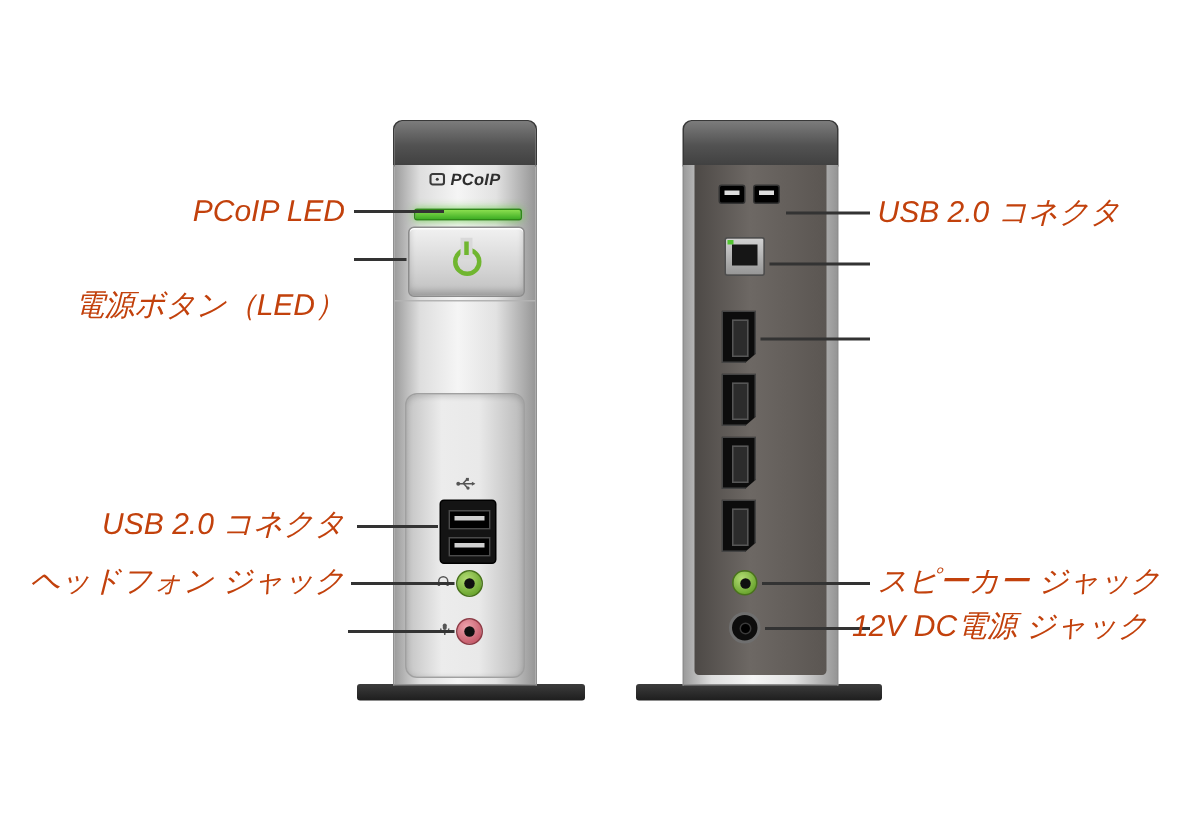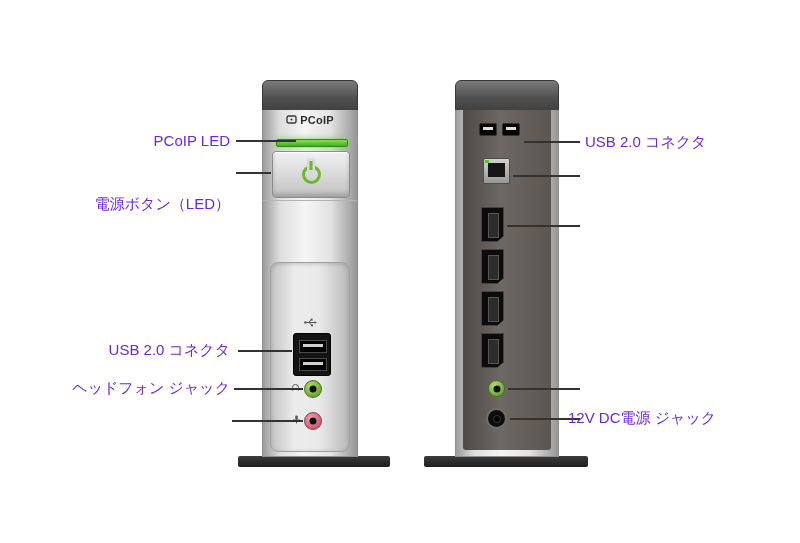--- a/index.html
+++ b/index.html
@@ -24,7 +24,7 @@
   .seam{position:absolute;height:1px;background:#b3b3b3;}
   
   .logo-row{position:absolute;display:flex;align-items:center;justify-content:center;gap:3px;}
-  .logo-text{font-size:11px;font-weight:bold;color:#2e2e2e;letter-spacing:.2px;}
+  .logo-text{font-size:11px;font-weight:bold;color:#2e2e2e;letter-spacing:.2px;font-style:italic;}
   .led{position:absolute;background:linear-gradient(180deg,#8ade4f,#3fae25);
        border-radius:2px;box-shadow:0 0 6px rgba(96,205,60,.85);border:1px solid #2f8a18;box-sizing:border-box;}
   .power-plate{position:absolute;display:flex;align-items:center;justify-content:center;

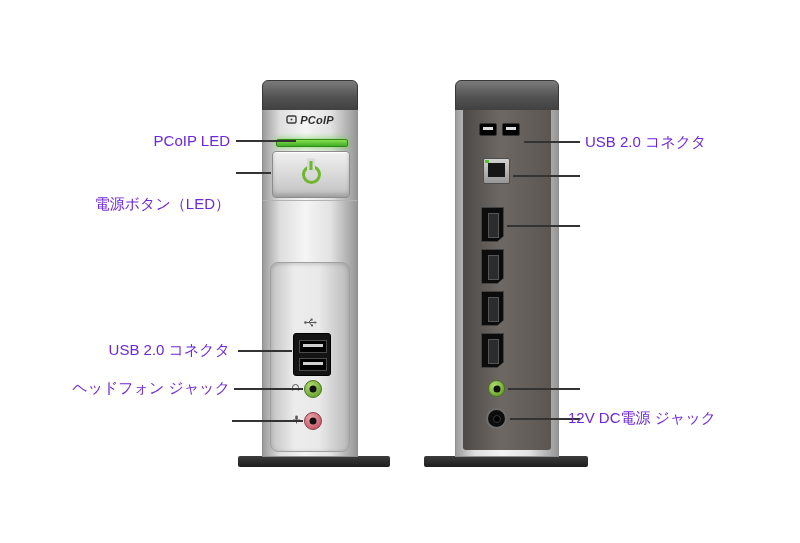--- a/index.html
+++ b/index.html
@@ -9,8 +9,9 @@
   }
   
   .label{
-    position:absolute;color:#6d28d9;font-size:15px;line-height:20px;
+    position:absolute;color:#c2410c;font-size:20px;line-height:20px;
     white-space:pre-line;
+    font-style:italic;
   }
   .label.ralign{text-align:right;width:220px;}
   

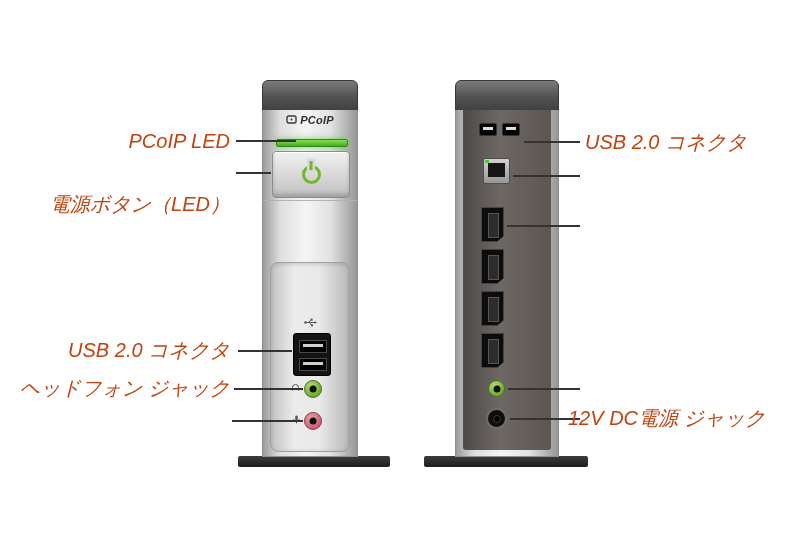--- a/index.html
+++ b/index.html
@@ -167,6 +167,7 @@
   <div class="label ralign" style="right:570px;top:378px;">ヘッドフォン ジャック</div>
 
   <div class="label" style="left:585px;top:132px;">USB 2.0 コネクタ</div>
+  <div class="label" style="left:585px;top:378px;">スピーカー ジャック</div>
   <div class="label" style="left:568px;top:408px;">12V DC電源 ジャック</div>
 
 </div>

